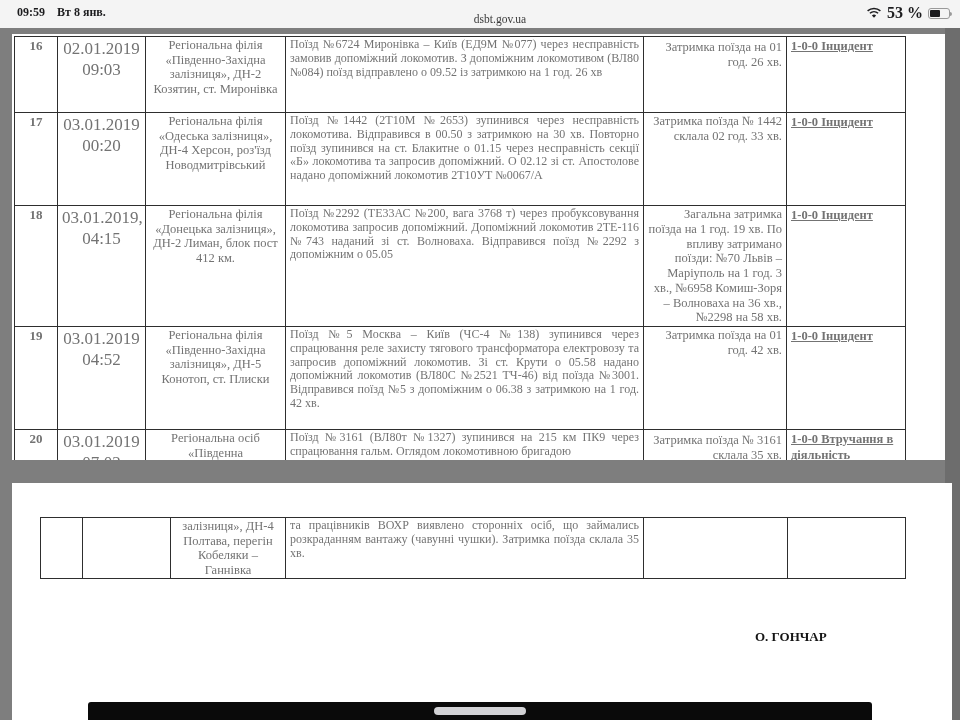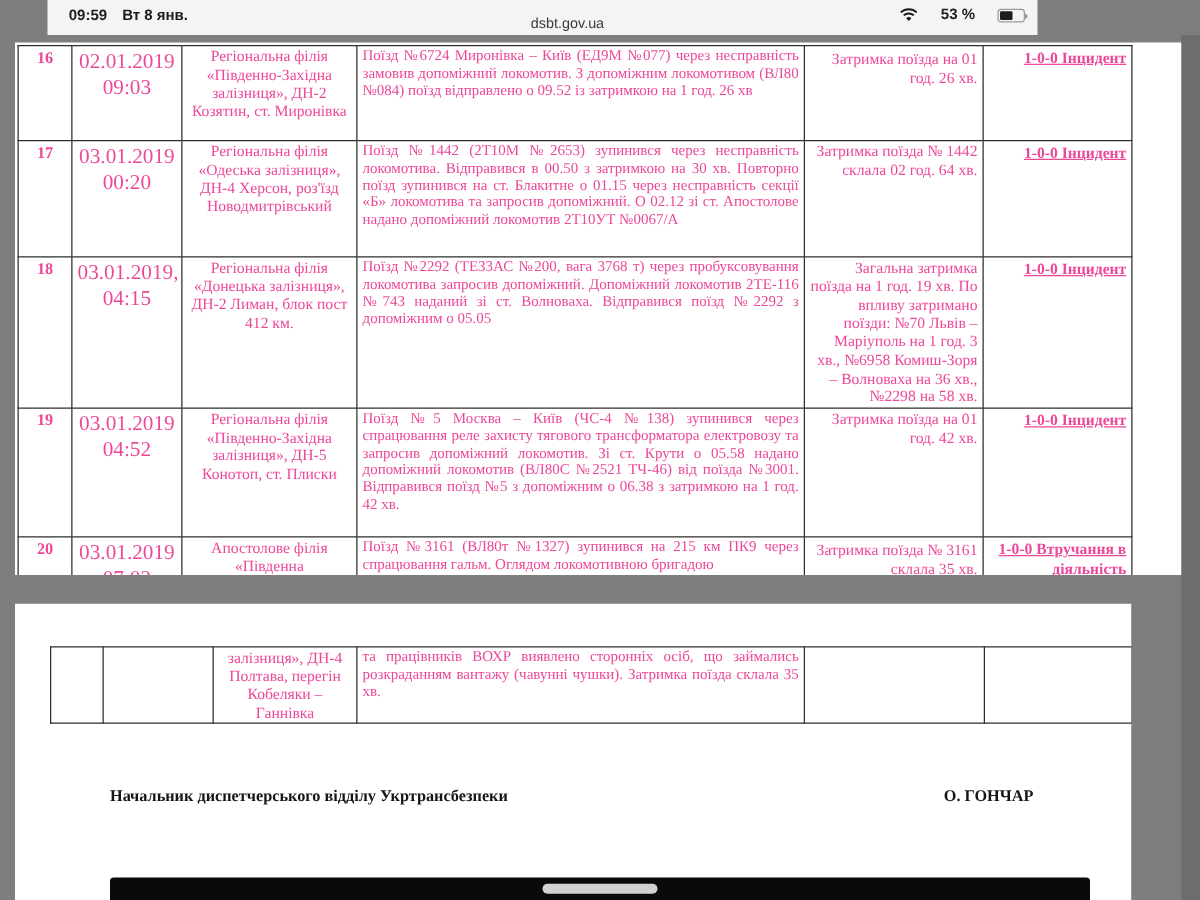--- a/index.html
+++ b/index.html
@@ -6,8 +6,8 @@
   .screen{position:relative;width:960px;height:720px;background:#7e7e7e;overflow:hidden;
           font-family:"Liberation Serif","DejaVu Serif",serif;color:#151515;}
   
-  .statusbar{position:absolute;left:0;top:0;width:792px;height:28px;background:#f4f4f4;
-             font-family:Liberation Sans, sans-serif;color:#1c1c1e;margin-left:38px;}
+  .statusbar{position:absolute;left:0;top:0;width:960px;height:28px;background:#f4f4f4;
+             font-family:Liberation Serif, serif;color:#1c1c1e;}
   .sb-left{position:absolute;left:17px;top:5px;font-size:12px;font-weight:600;}
   .sb-date{margin-left:12px;}
   .sb-url{position:absolute;left:0;right:0;top:13px;text-align:center;font-size:11.5px;color:#3a3a3a;padding-left:40px;}

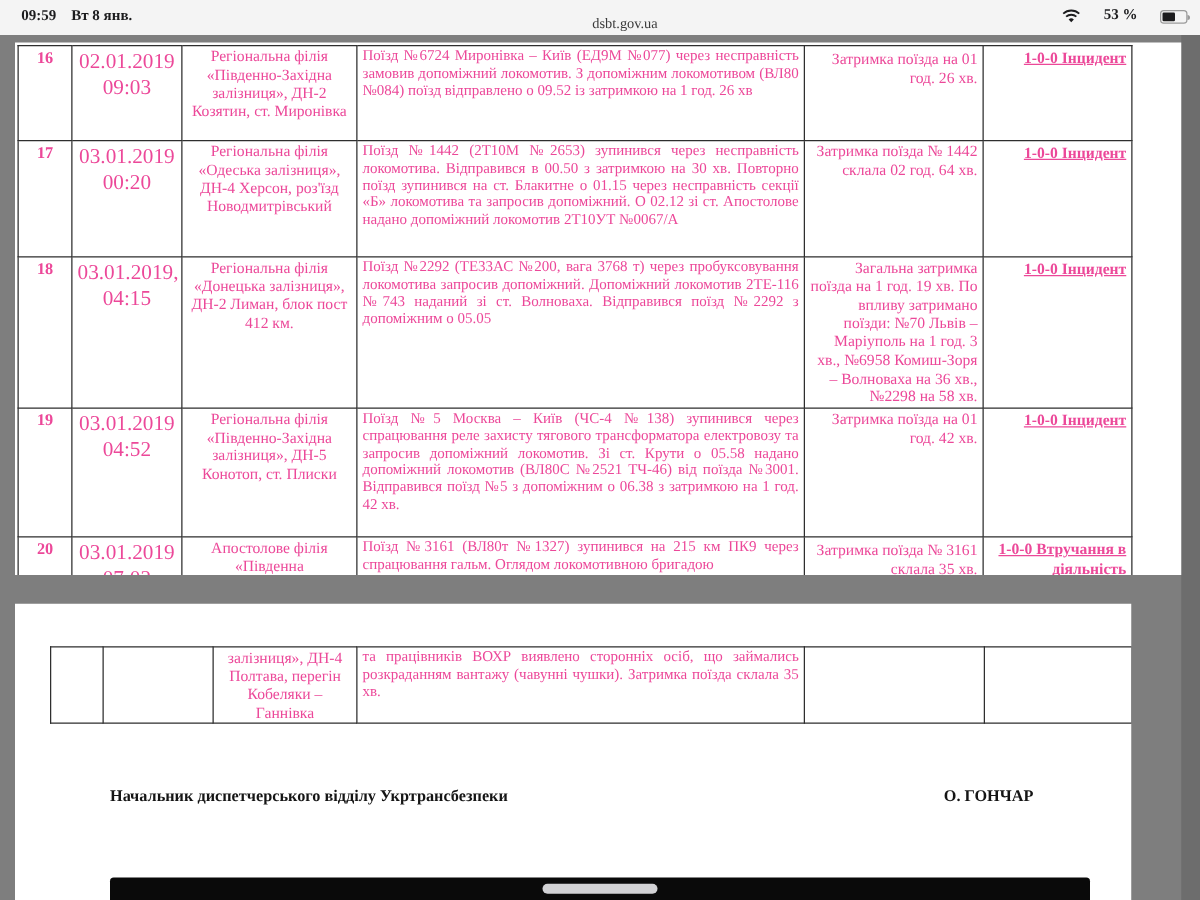--- a/index.html
+++ b/index.html
@@ -11,8 +11,8 @@
   .sb-left{position:absolute;left:17px;top:5px;font-size:12px;font-weight:600;}
   .sb-date{margin-left:12px;}
   .sb-url{position:absolute;left:0;right:0;top:13px;text-align:center;font-size:11.5px;color:#3a3a3a;padding-left:40px;}
-  .sb-right{position:absolute;right:10px;top:4px;display:flex;align-items:flex-end;gap:18px;
-            font-size:12px;font-weight:600;}
+  .sb-right{position:absolute;right:10px;top:4px;display:flex;align-items:center;gap:5px;
+            font-size:16px;font-weight:600;}
   .wifi svg{display:block;}
   .batt{position:relative;display:inline-block;width:22px;height:11px;border:1px solid #9a9a9a;
         border-radius:3px;padding:1px;box-sizing:border-box;}

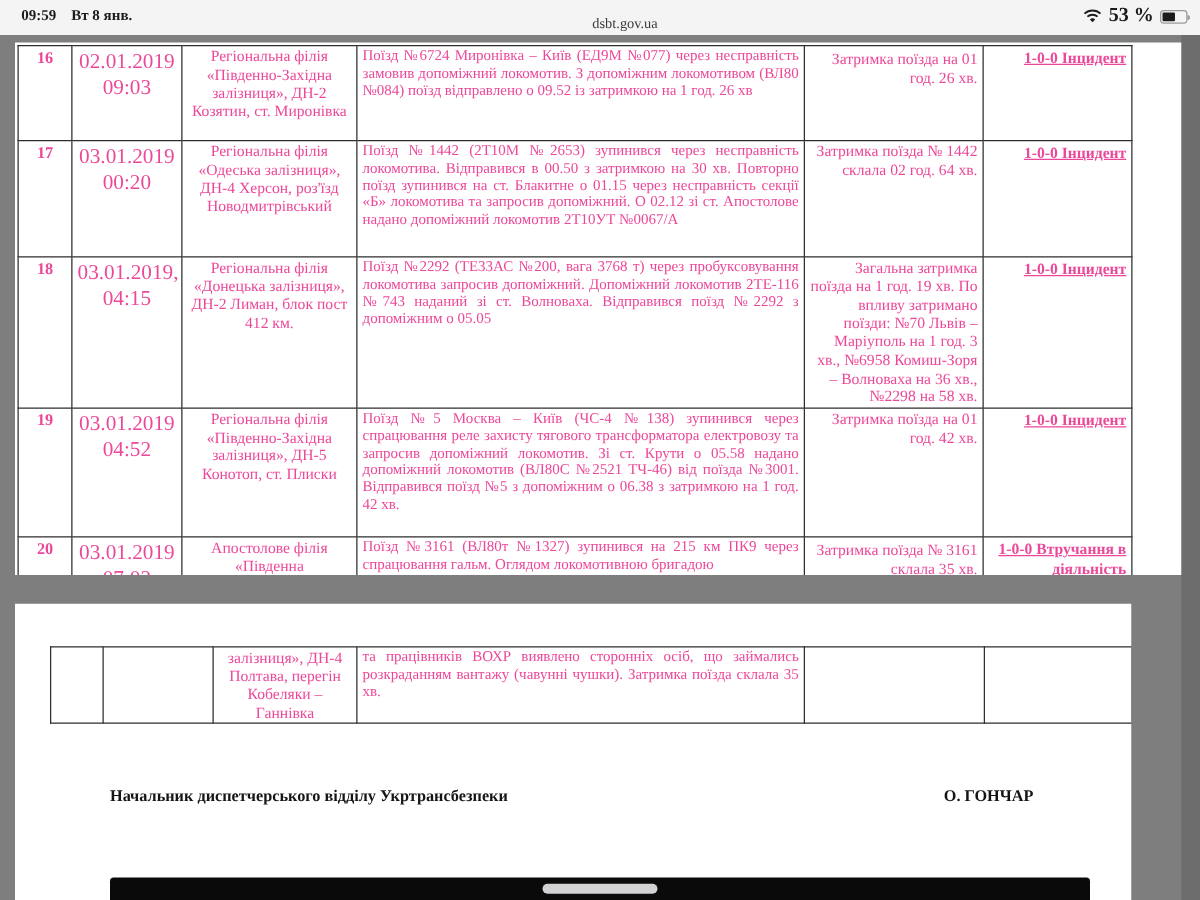--- a/index.html
+++ b/index.html
@@ -24,7 +24,7 @@
   
   .page1{position:absolute;left:12px;top:34px;width:933px;height:426px;background:#fff;overflow:hidden;}
   .page2{position:absolute;left:12px;top:483px;width:873px;height:237px;background:#fff;overflow:hidden;padding-left:20px;}
-  table.doc{border-collapse:collapse;table-layout:fixed;color:#ec4899;}
+  table.doc{border-collapse:collapse;table-layout:fixed;color:#737373;}
   .doc td{border:1px solid #2e2e2e;vertical-align:top;overflow:hidden;padding:1px 4px;box-sizing:border-box;}
   .t1{width:891px;margin:2px 0 0 2px;}
   .t2{position:absolute;left:28px;top:34px;width:865px;}

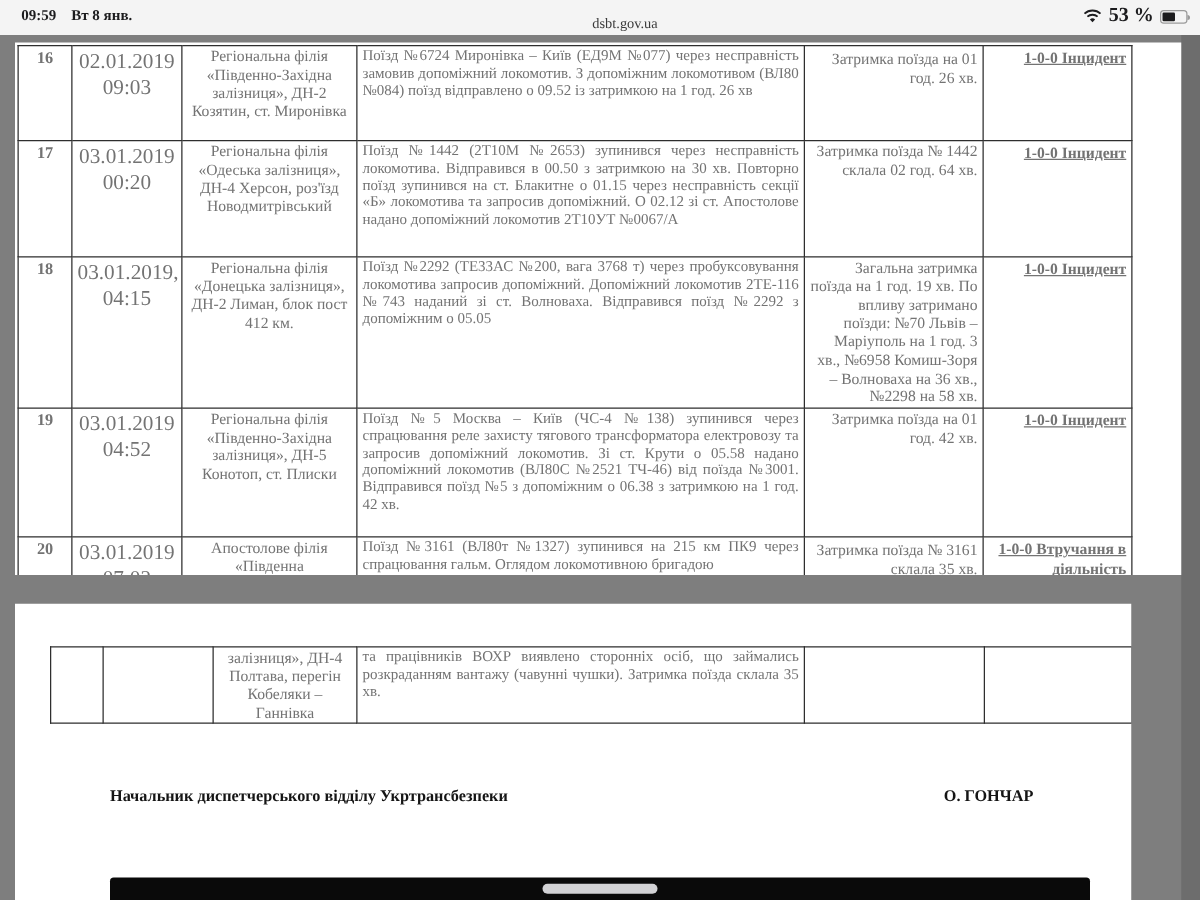--- a/index.html
+++ b/index.html
@@ -34,7 +34,7 @@
   .c-desc{text-align:justify;font-size:12px;line-height:1.15;padding:2px 5px;}
   .c-delay{text-align:right;vertical-align:middle;font-size:12.5px;line-height:1.18;}
   .c-delay.vtop{vertical-align:top;padding-top:3px;}
-  .c-class{text-align:right;font-weight:bold;text-decoration:underline;font-size:12.5px;
+  .c-class{text-align:left;font-weight:bold;text-decoration:underline;font-size:12.5px;
            line-height:1.3;padding-top:3px;}
   
   .sig-title{position:absolute;left:76px;top:146px;font-size:13px;font-weight:bold;}

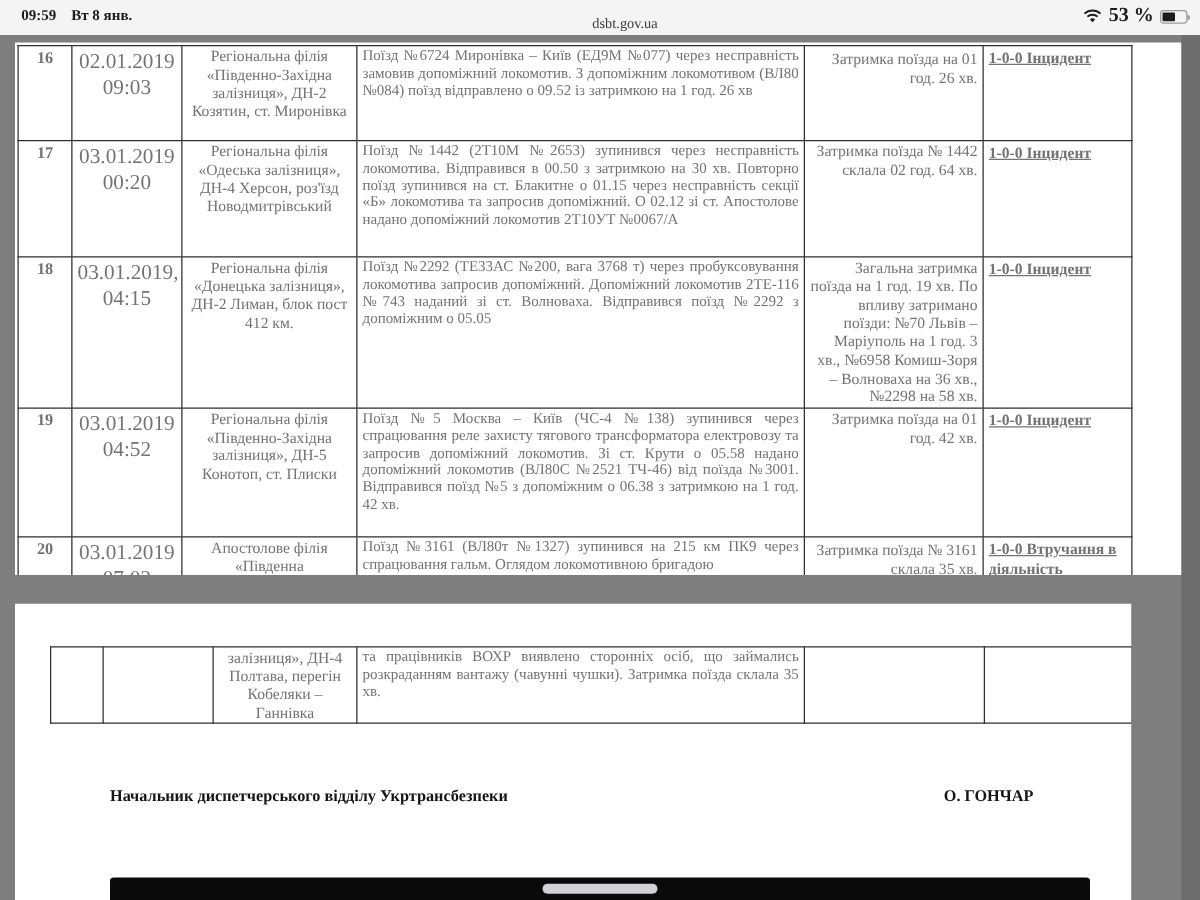--- a/index.html
+++ b/index.html
@@ -98,7 +98,7 @@
 00:20</td>
         <td class="c-branch">Регіональна філія «Одеська залізниця», ДН-4 Херсон, роз'їзд Новодмитрівський</td>
         <td class="c-desc">Поїзд №1442 (2Т10М №2653) зупинився через несправність локомотива. Відправився в 00.50 з затримкою на 30 хв. Повторно поїзд зупинився на ст. Блакитне о 01.15 через несправність секції «Б» локомотива та запросив допоміжний. О 02.12 зі ст. Апостолове надано допоміжний локомотив 2Т10УТ №0067/А</td>
-        <td class="c-delay">Затримка поїзда № 1442 склала 02 год. 64 хв.</td>
+        <td class="c-delay">Затримка поїзда № 1442 склала 02 год. 33 хв.</td>
         <td class="c-class">1-0-0 Інцидент</td>
       </tr>
       <tr style="height:120px">

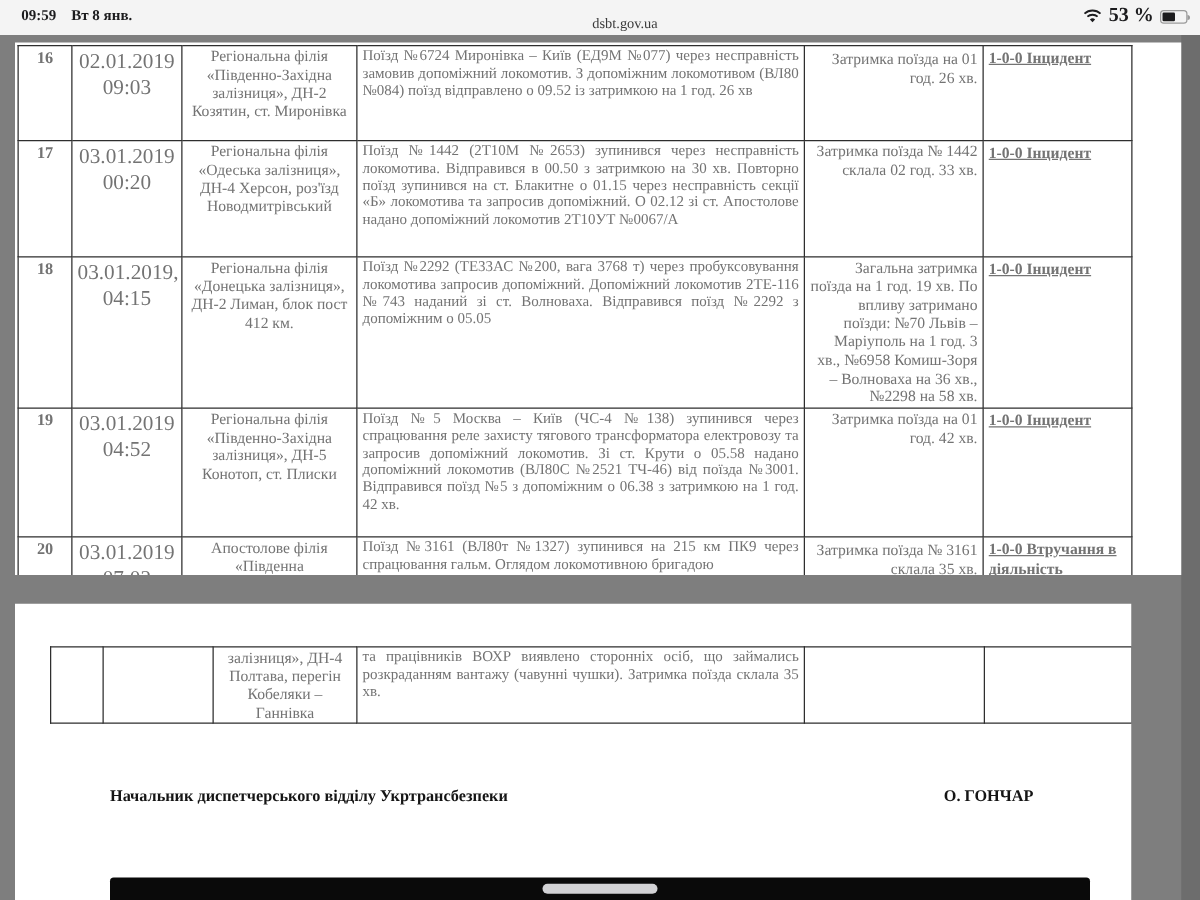--- a/index.html
+++ b/index.html
@@ -123,7 +123,7 @@
         <td class="c-num">20</td>
         <td class="c-date">03.01.2019
 07:02</td>
-        <td class="c-branch">Апостолове філія «Південна</td>
+        <td class="c-branch">Регіональна осіб «Південна</td>
         <td class="c-desc">Поїзд №3161 (ВЛ80т №1327) зупинився на 215 км ПК9 через спрацювання гальм. Оглядом локомотивною бригадою</td>
         <td class="c-delay vtop">Затримка поїзда № 3161 склала 35 хв.</td>
         <td class="c-class">1-0-0 Втручання в діяльність</td>

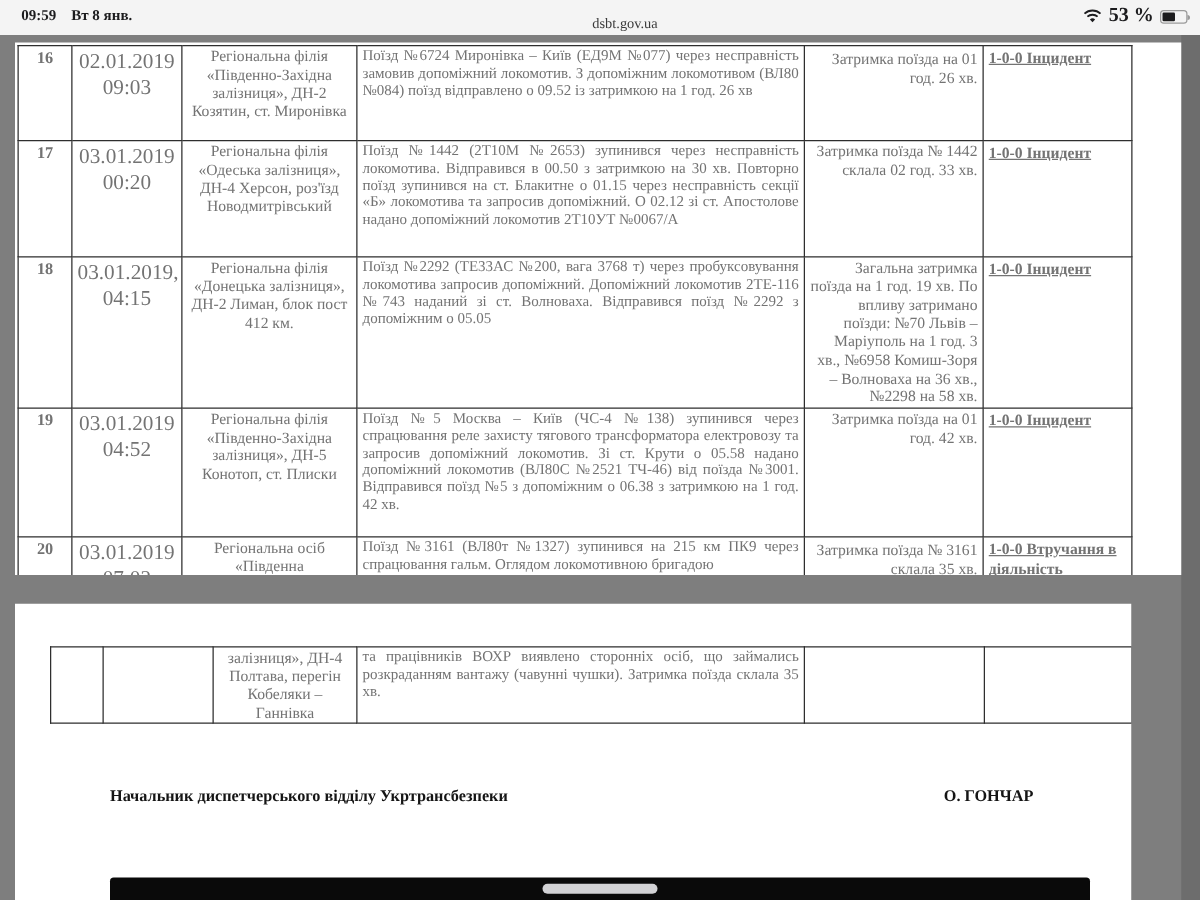--- a/index.html
+++ b/index.html
@@ -23,7 +23,7 @@
   .right-strip{position:absolute;right:0;top:28px;width:15px;height:692px;background:#6d6d6d;}
   
   .page1{position:absolute;left:12px;top:34px;width:933px;height:426px;background:#fff;overflow:hidden;}
-  .page2{position:absolute;left:12px;top:483px;width:873px;height:237px;background:#fff;overflow:hidden;padding-left:20px;}
+  .page2{position:absolute;left:12px;top:483px;width:940px;height:237px;background:#fff;overflow:hidden;}
   table.doc{border-collapse:collapse;table-layout:fixed;color:#737373;}
   .doc td{border:1px solid #2e2e2e;vertical-align:top;overflow:hidden;padding:1px 4px;box-sizing:border-box;}
   .t1{width:891px;margin:2px 0 0 2px;}

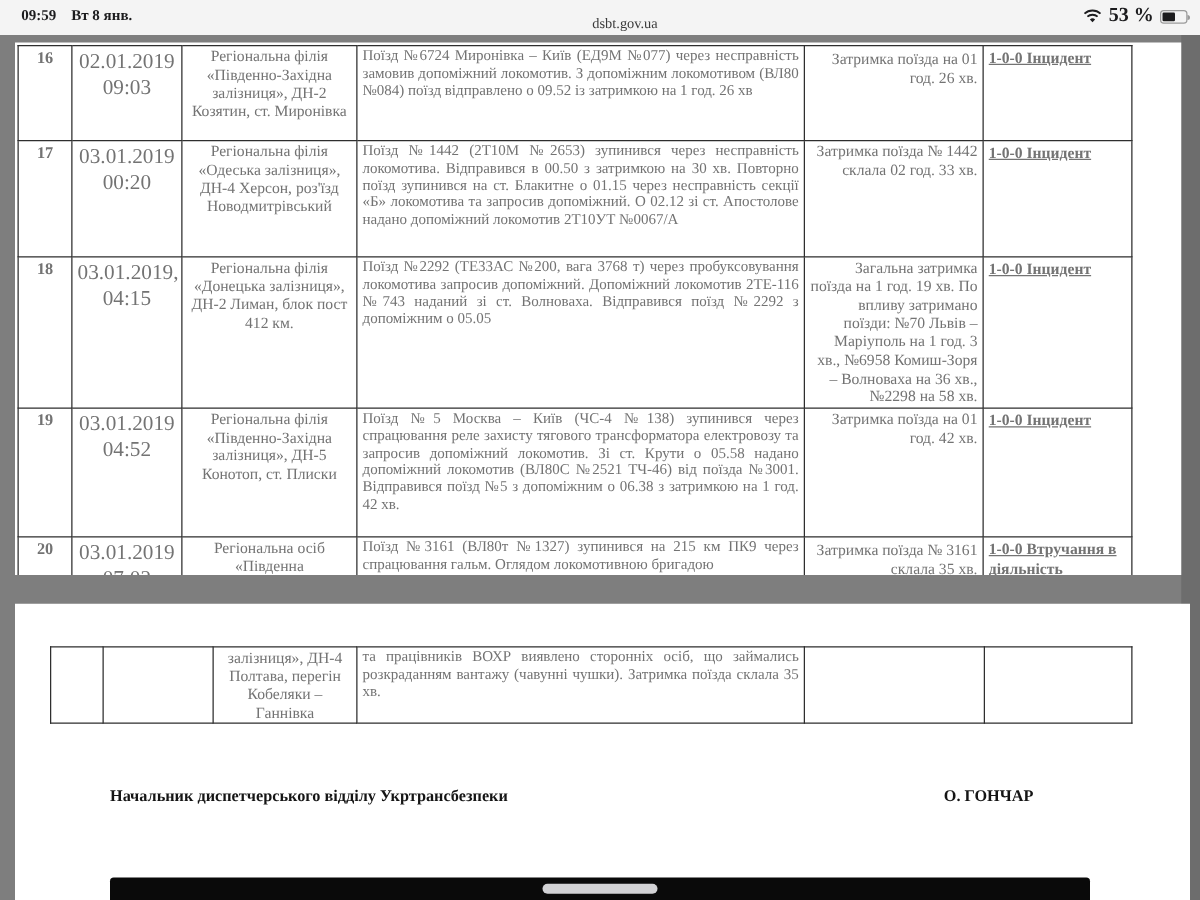--- a/index.html
+++ b/index.html
@@ -153,7 +153,6 @@
       </tr>
     </tbody>
       </table>
-    <div class="sig-title">Начальник диспетчерського відділу Укртрансбезпеки</div>
     <div class="sig-name">О. ГОНЧАР</div>
   </div>
 

